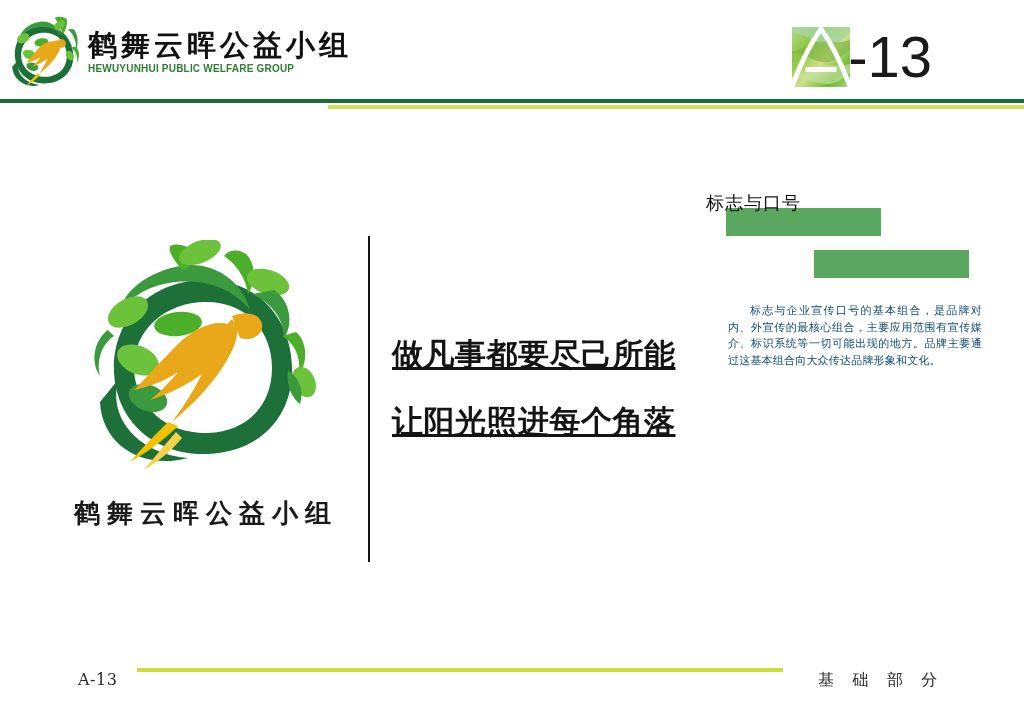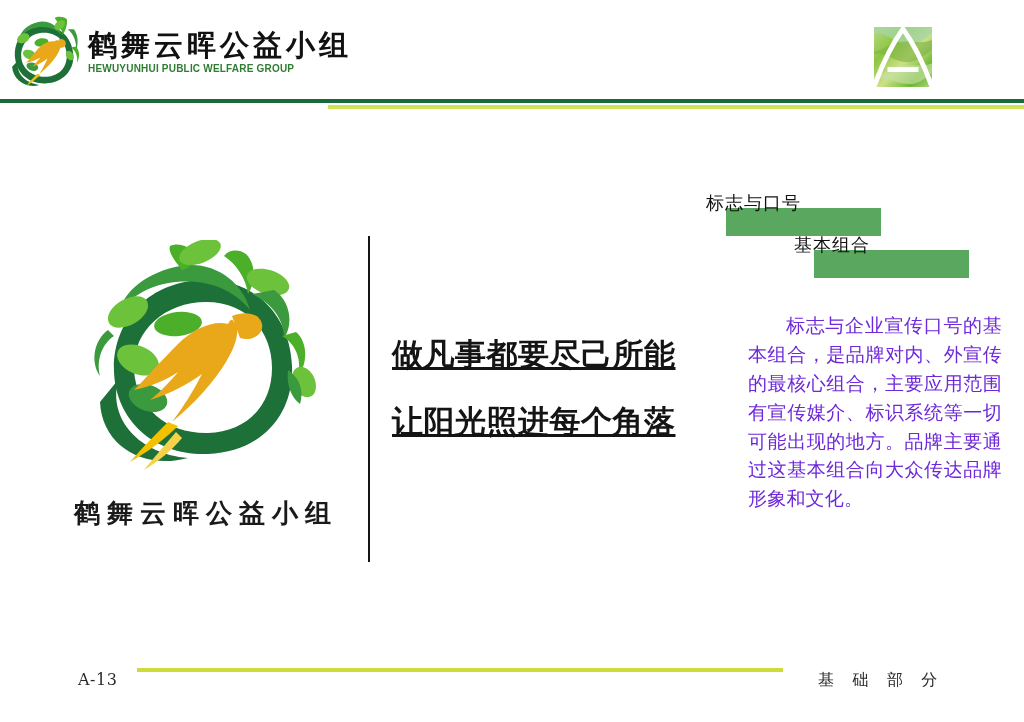--- a/index.html
+++ b/index.html
@@ -160,6 +160,7 @@
           <path d="M14 44 L46 44" stroke="#ffffff" stroke-width="5"></path>
         </svg>
       </div>
+      <div class="code-rest">-13</div>
     </div>
 
     <div class="hdr-rule-dark"></div>

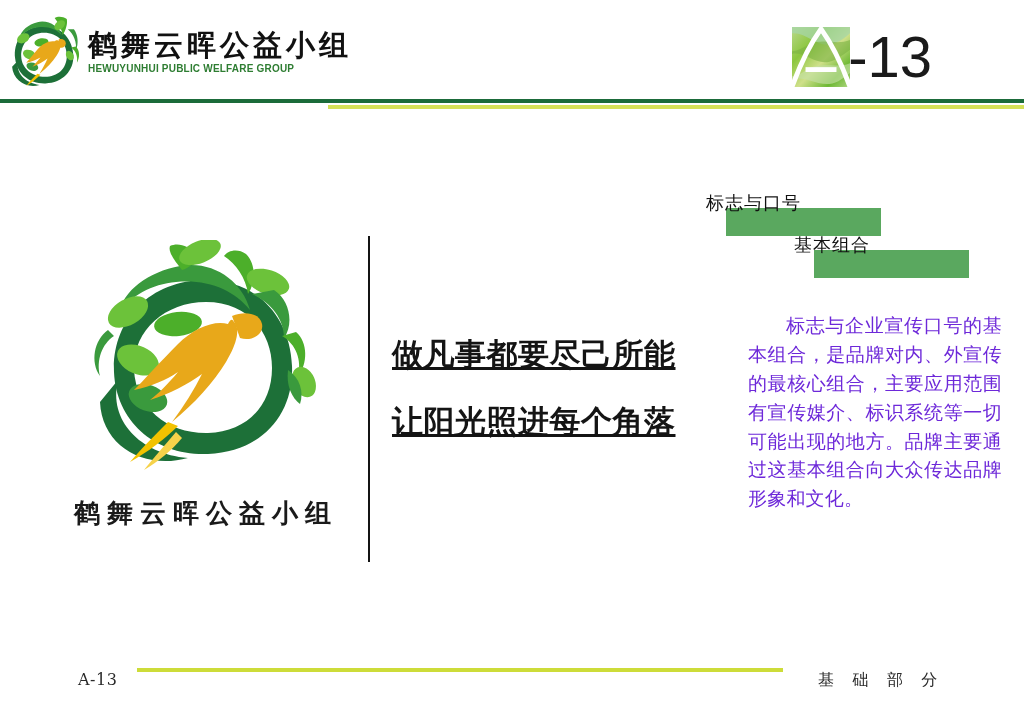--- a/index.html
+++ b/index.html
@@ -216,7 +216,6 @@
     </div>
     <div class="title-row r2">
       <span class="hl hl-2"></span>
-      <span class="title-txt">基本组合</span>
     </div>
   </div>
 

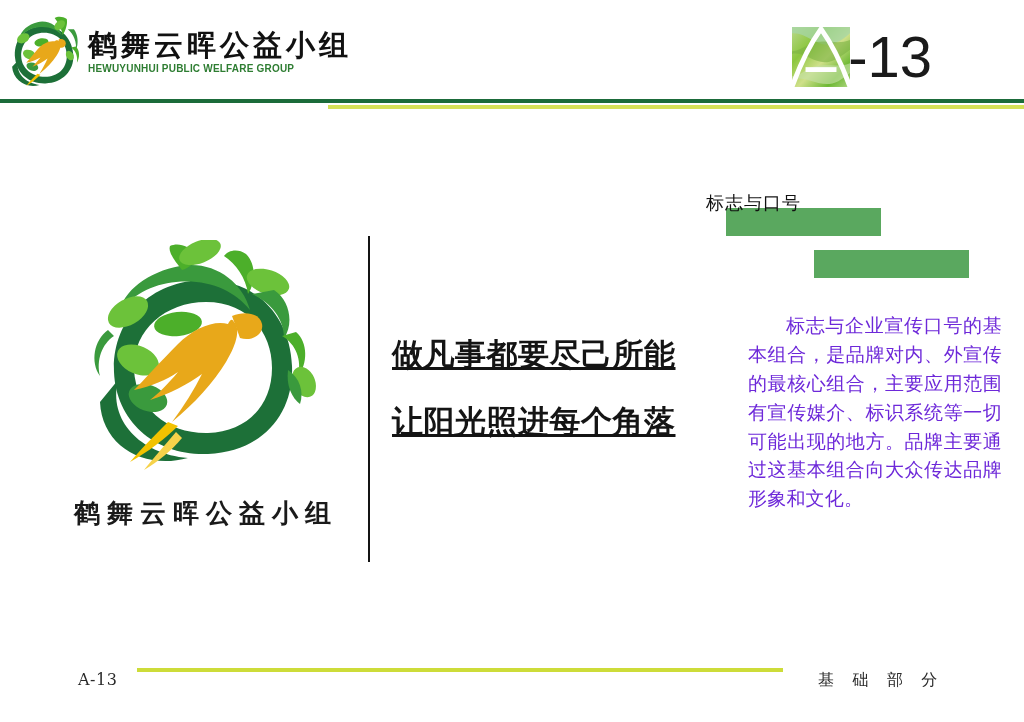--- a/index.html
+++ b/index.html
@@ -81,12 +81,11 @@
   
   .desc{
     position:absolute;left:728px;top:292px;width:254px;
-    font-size:19px;line-height:1.52;color:#6d28d9;
+    font-size:11px;line-height:1.52;color:#0c4a6e;
     text-align:justify;text-align-last:left;
     text-indent:2em;
     font-family:"DejaVu Sans","Liberation Sans",sans-serif;
     letter-spacing:0.2px;
-    margin-left:20px;
   }
 
   

